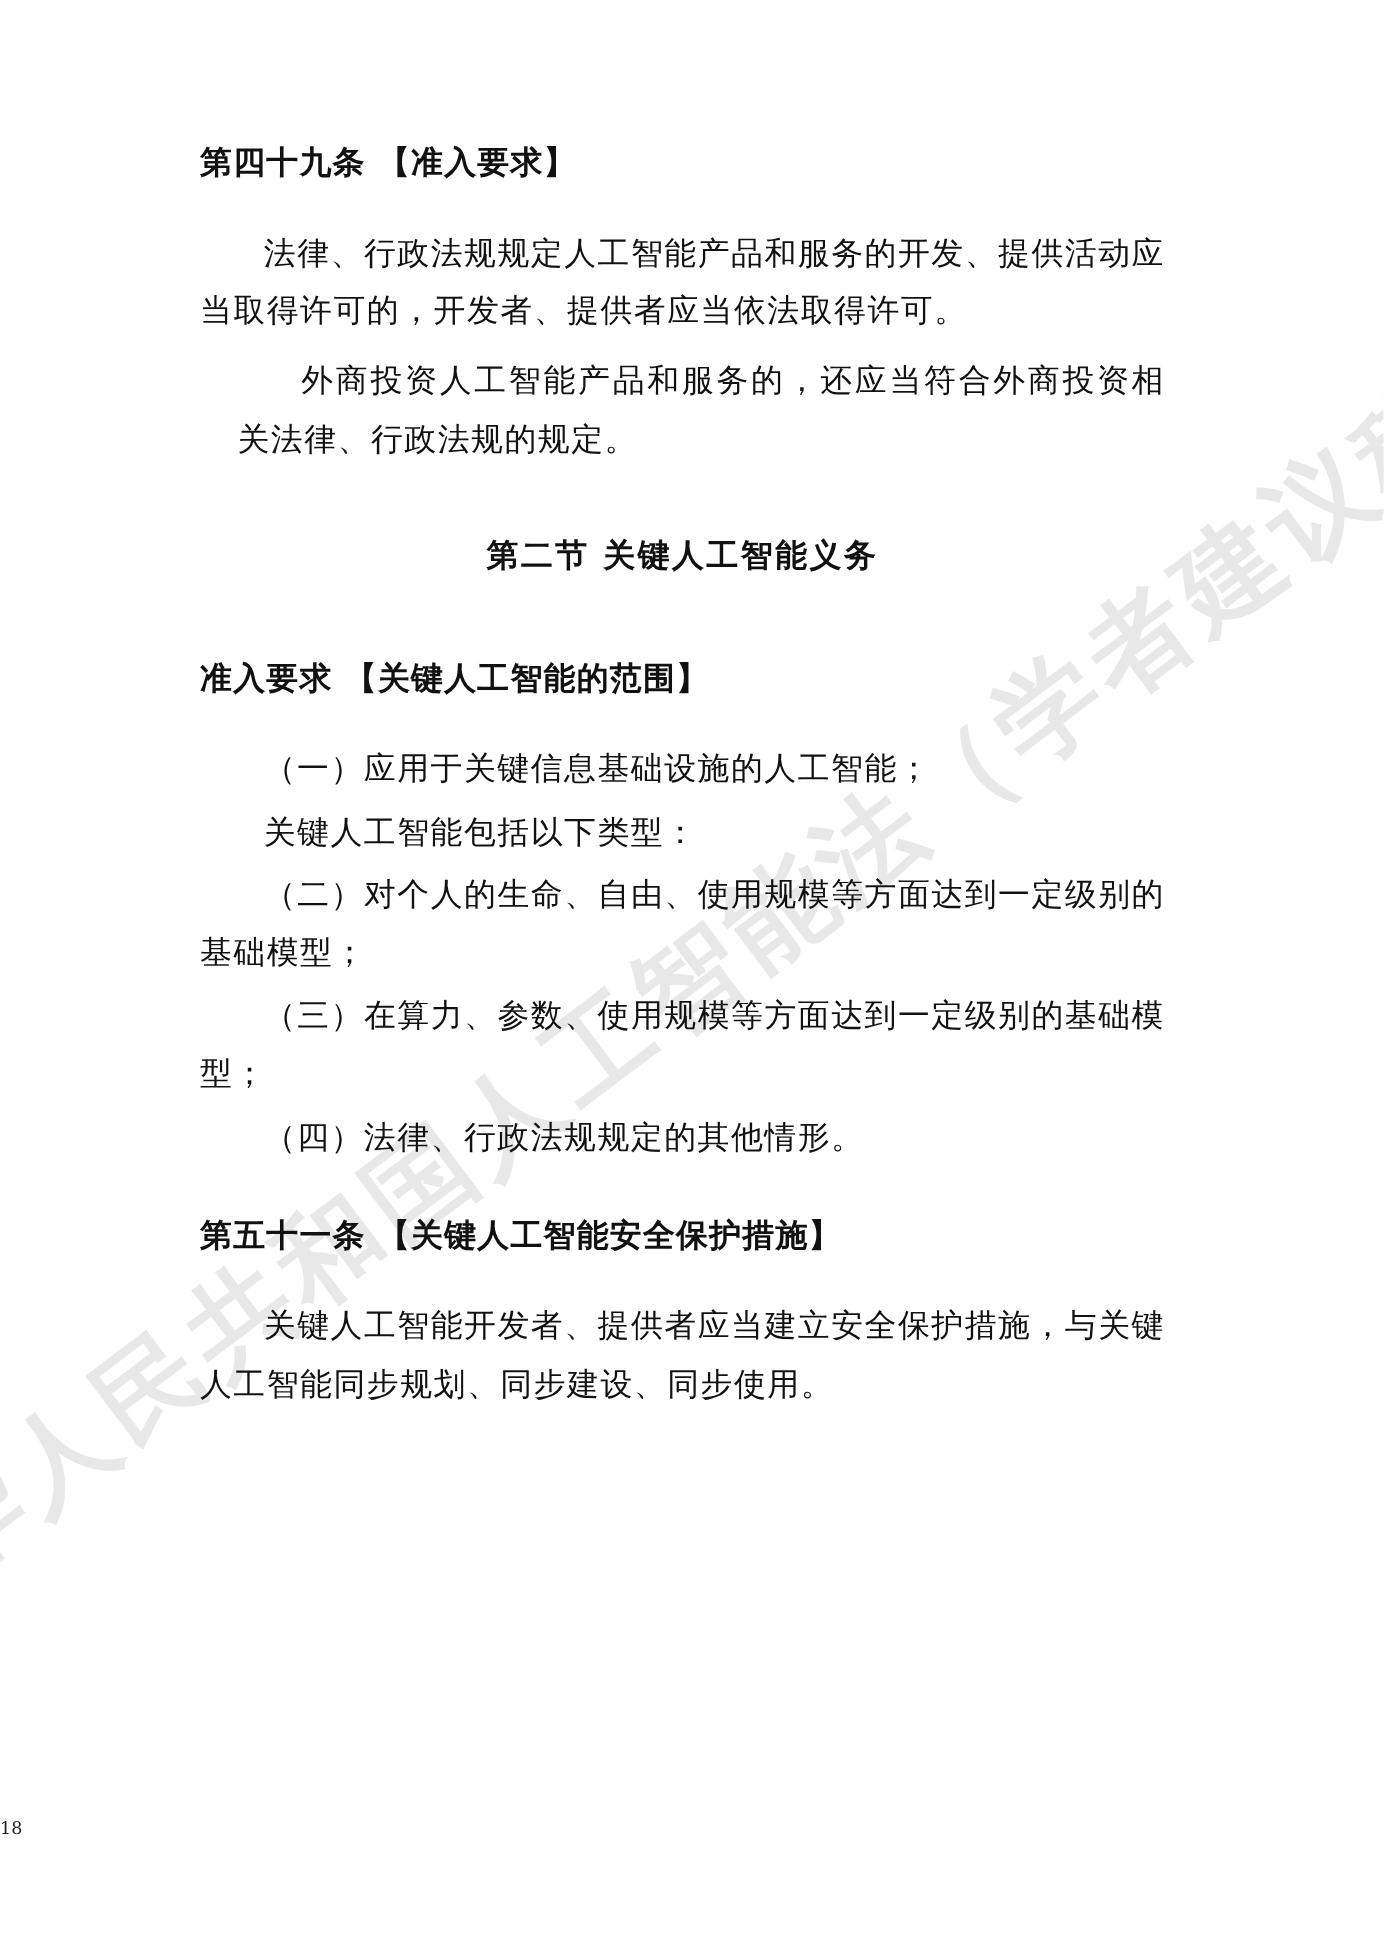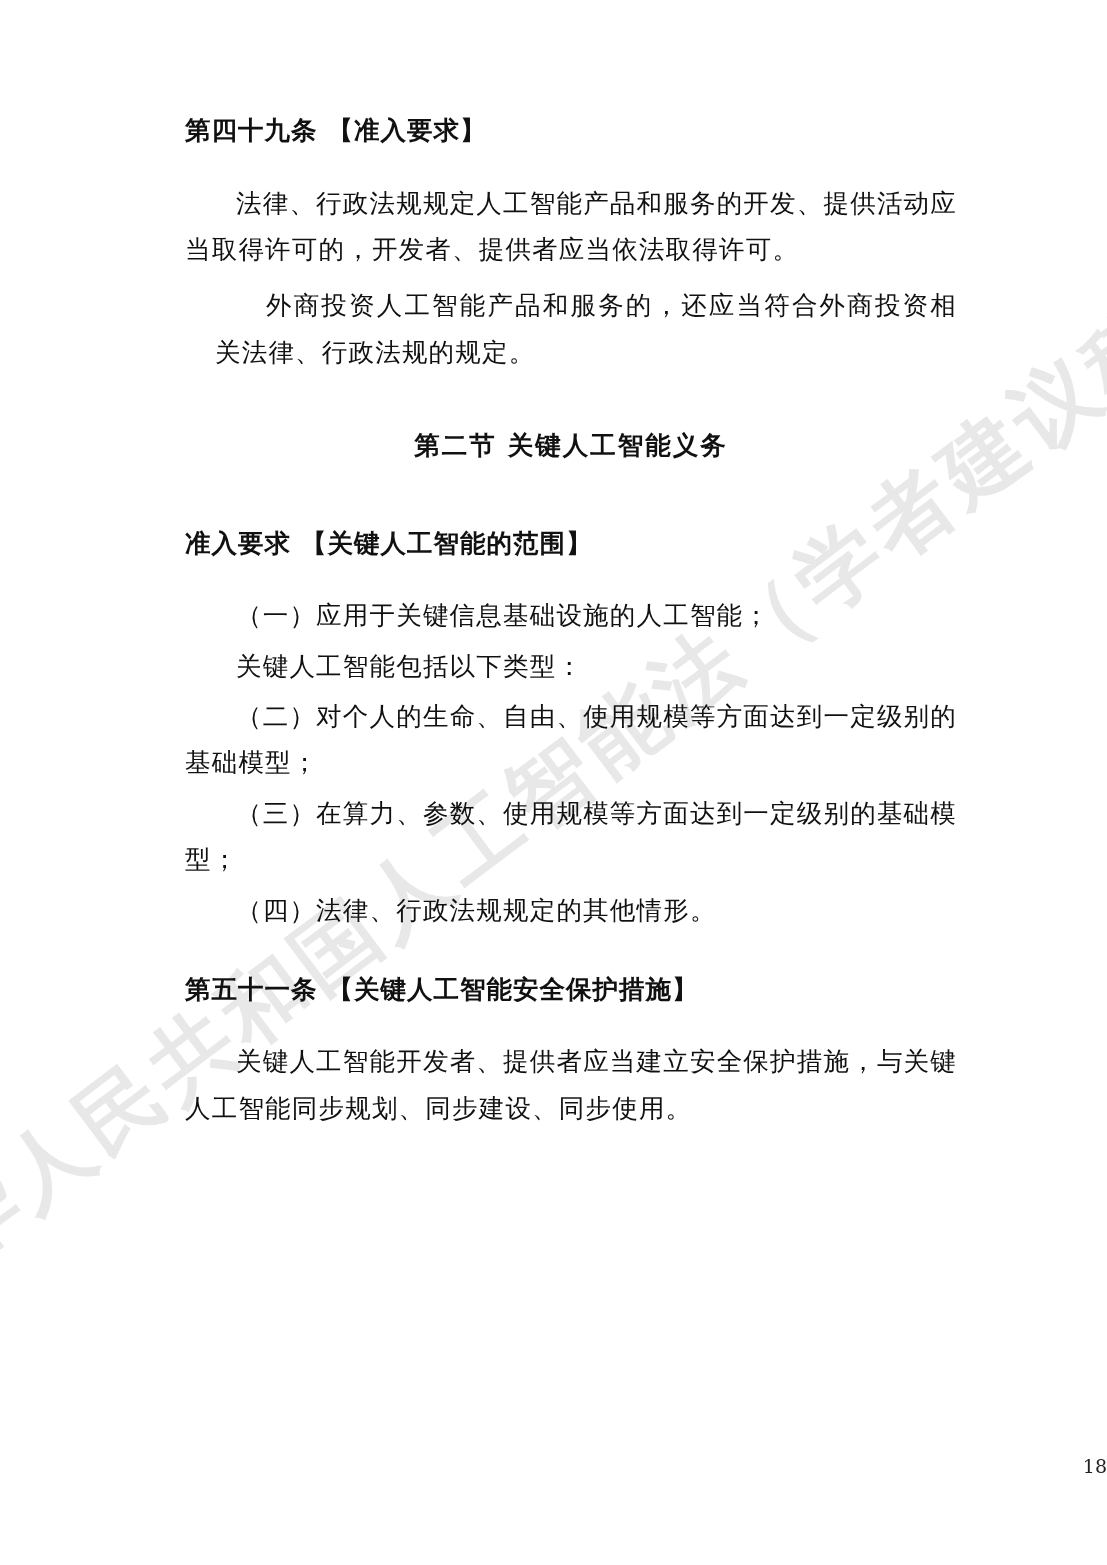--- a/index.html
+++ b/index.html
@@ -33,7 +33,7 @@
   }
   .content {
     position: absolute;
-    left: 185px;
+    left: 160px;
     top: 118px;
     width: 772px;
   }

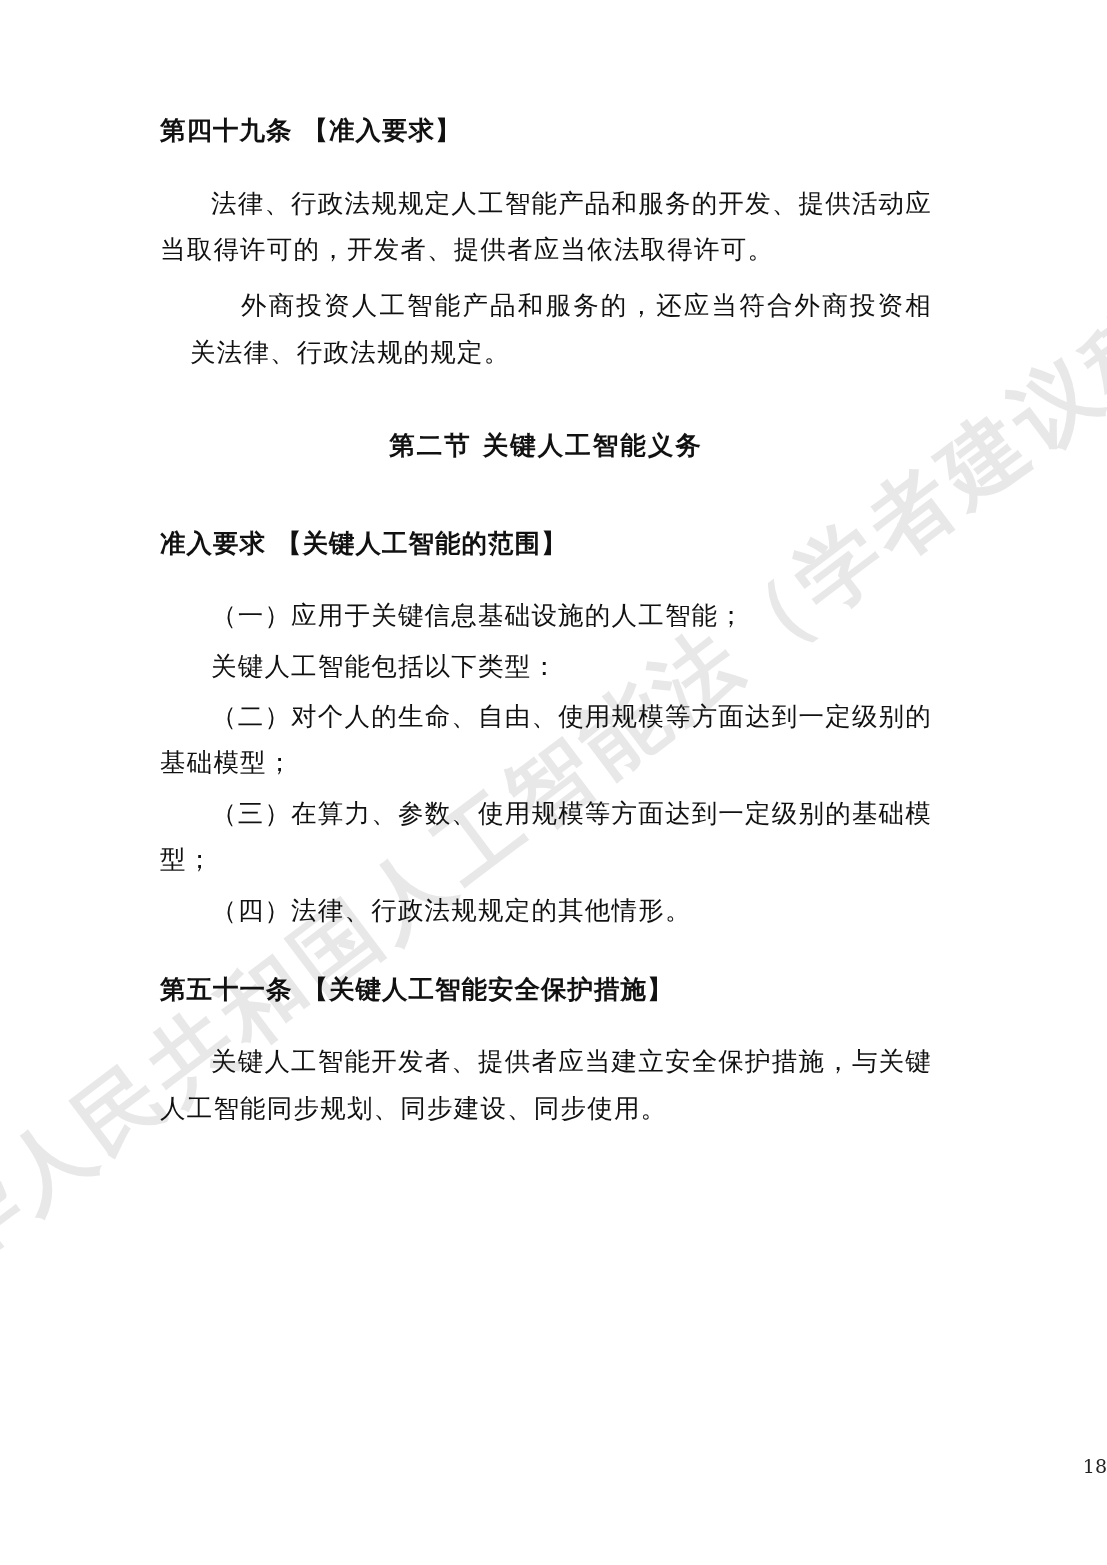--- a/index.html
+++ b/index.html
@@ -76,9 +76,9 @@
     left: 0;
     right: 0;
     top: 1455px;
-    text-align: right;
+    text-align: left;
     font-family: "DejaVu Serif", serif;
-    font-size: 19px;
+    font-size: 14px;
     color: #222222;
   }
 </style>

